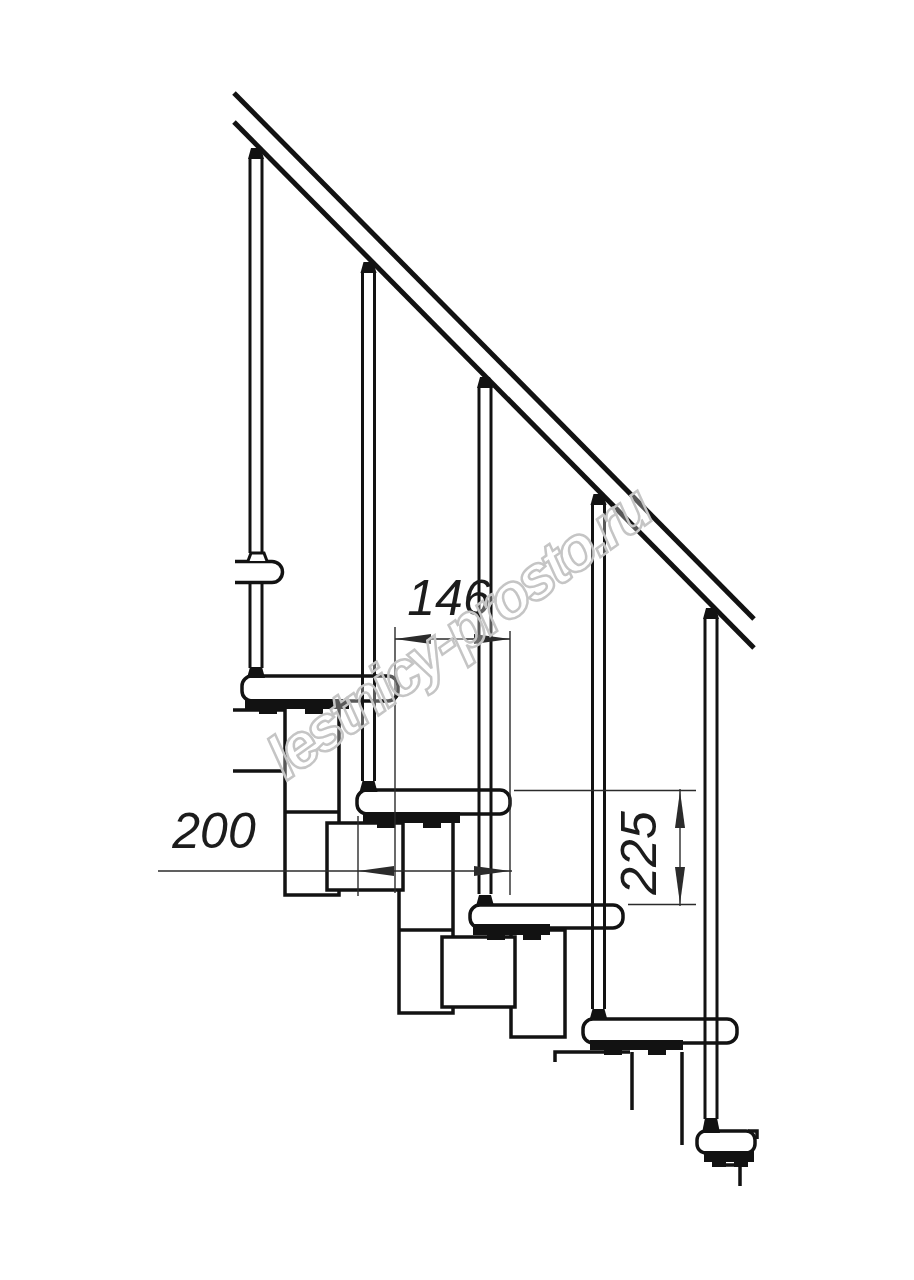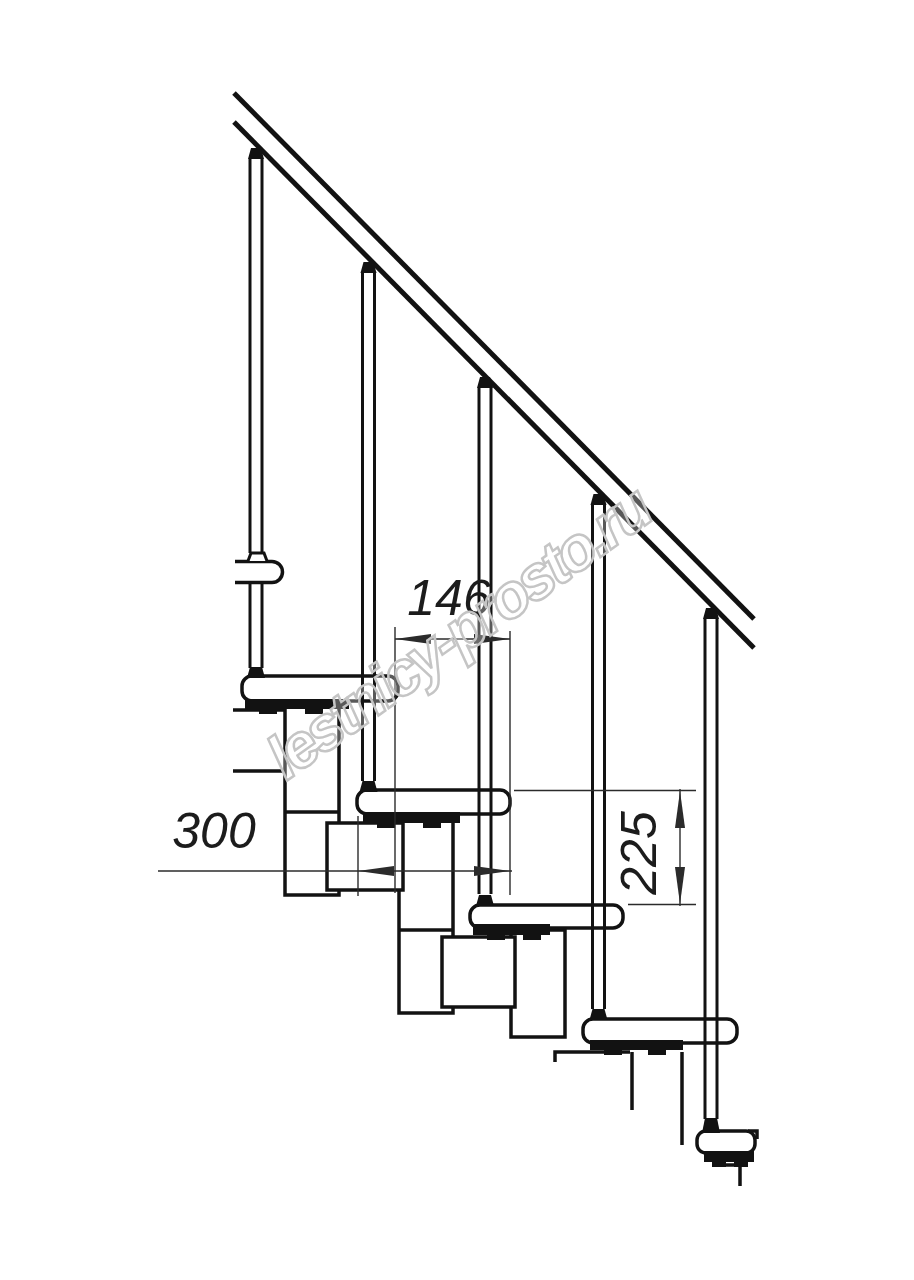--- a/index.html
+++ b/index.html
@@ -184,7 +184,7 @@
 
   <div class="dim-label" style="left:369px;top:573px;width:160px;">146</div>
 
-  <div class="dim-label" style="left:134px;top:806px;width:160px;">300</div>
+  <div class="dim-label" style="left:134px;top:806px;width:160px;">200</div>
 
   <div class="dim-label rot" style="left:559px;top:828px;width:160px;height:50px;">225</div>
 

